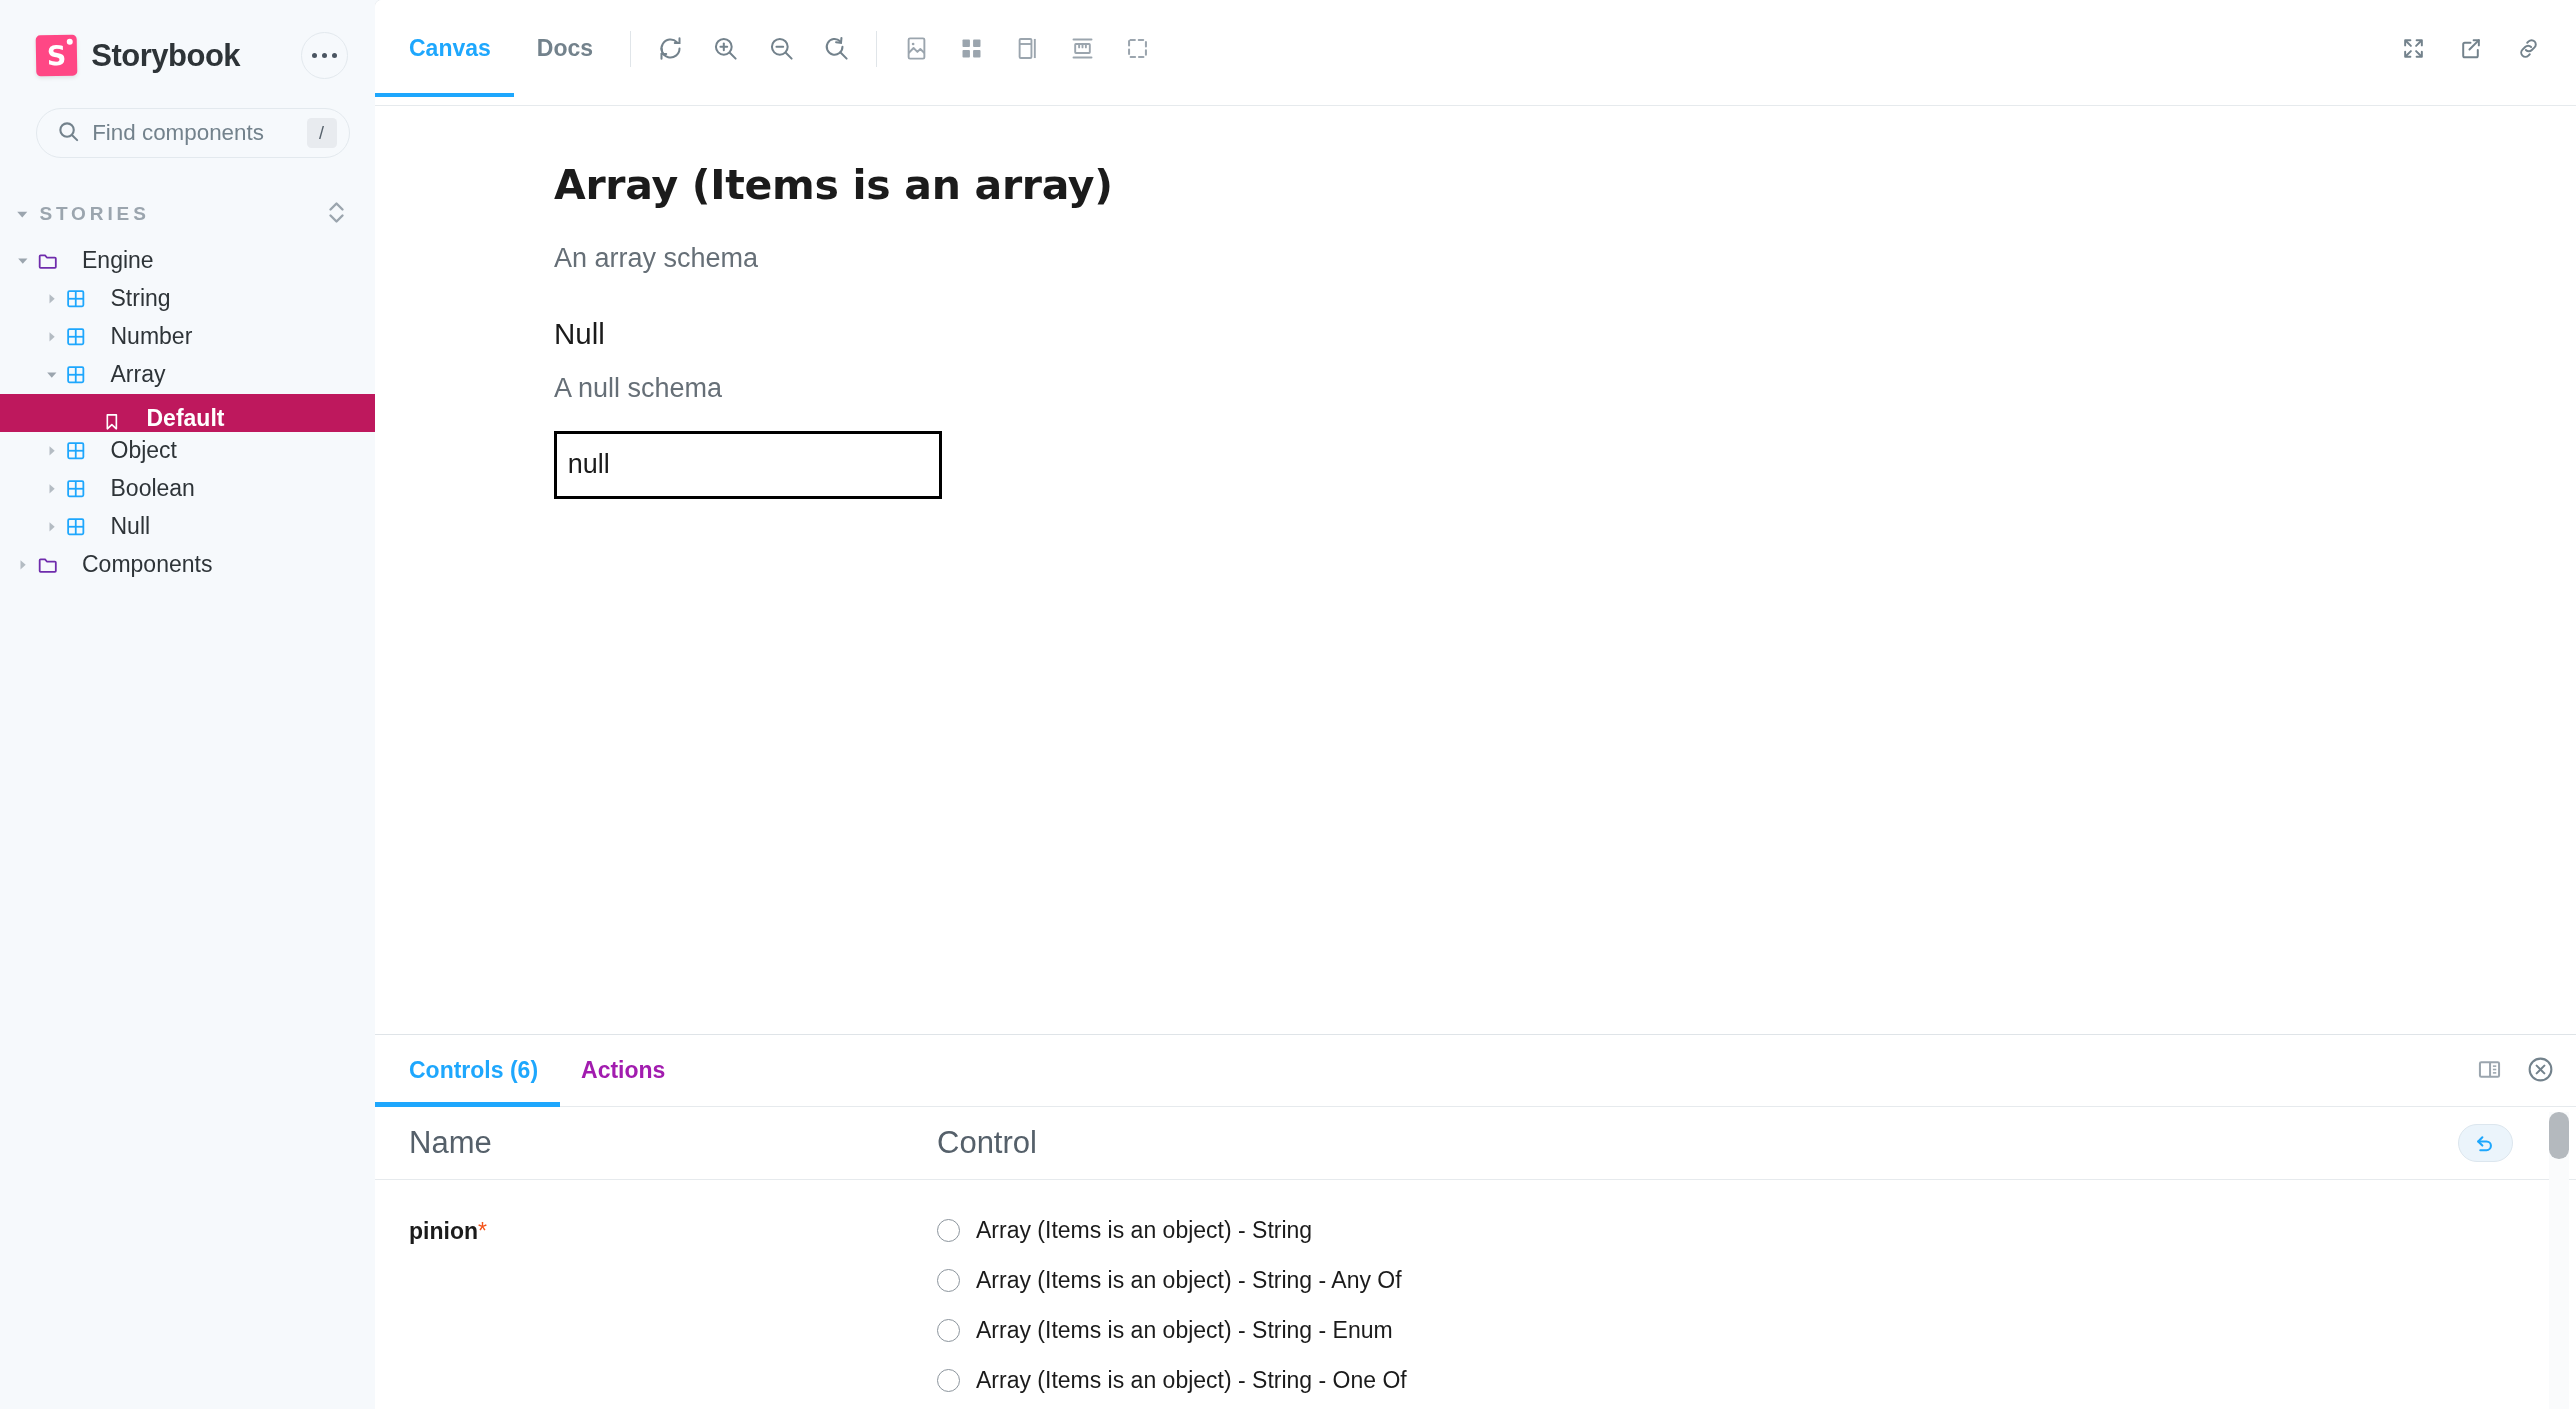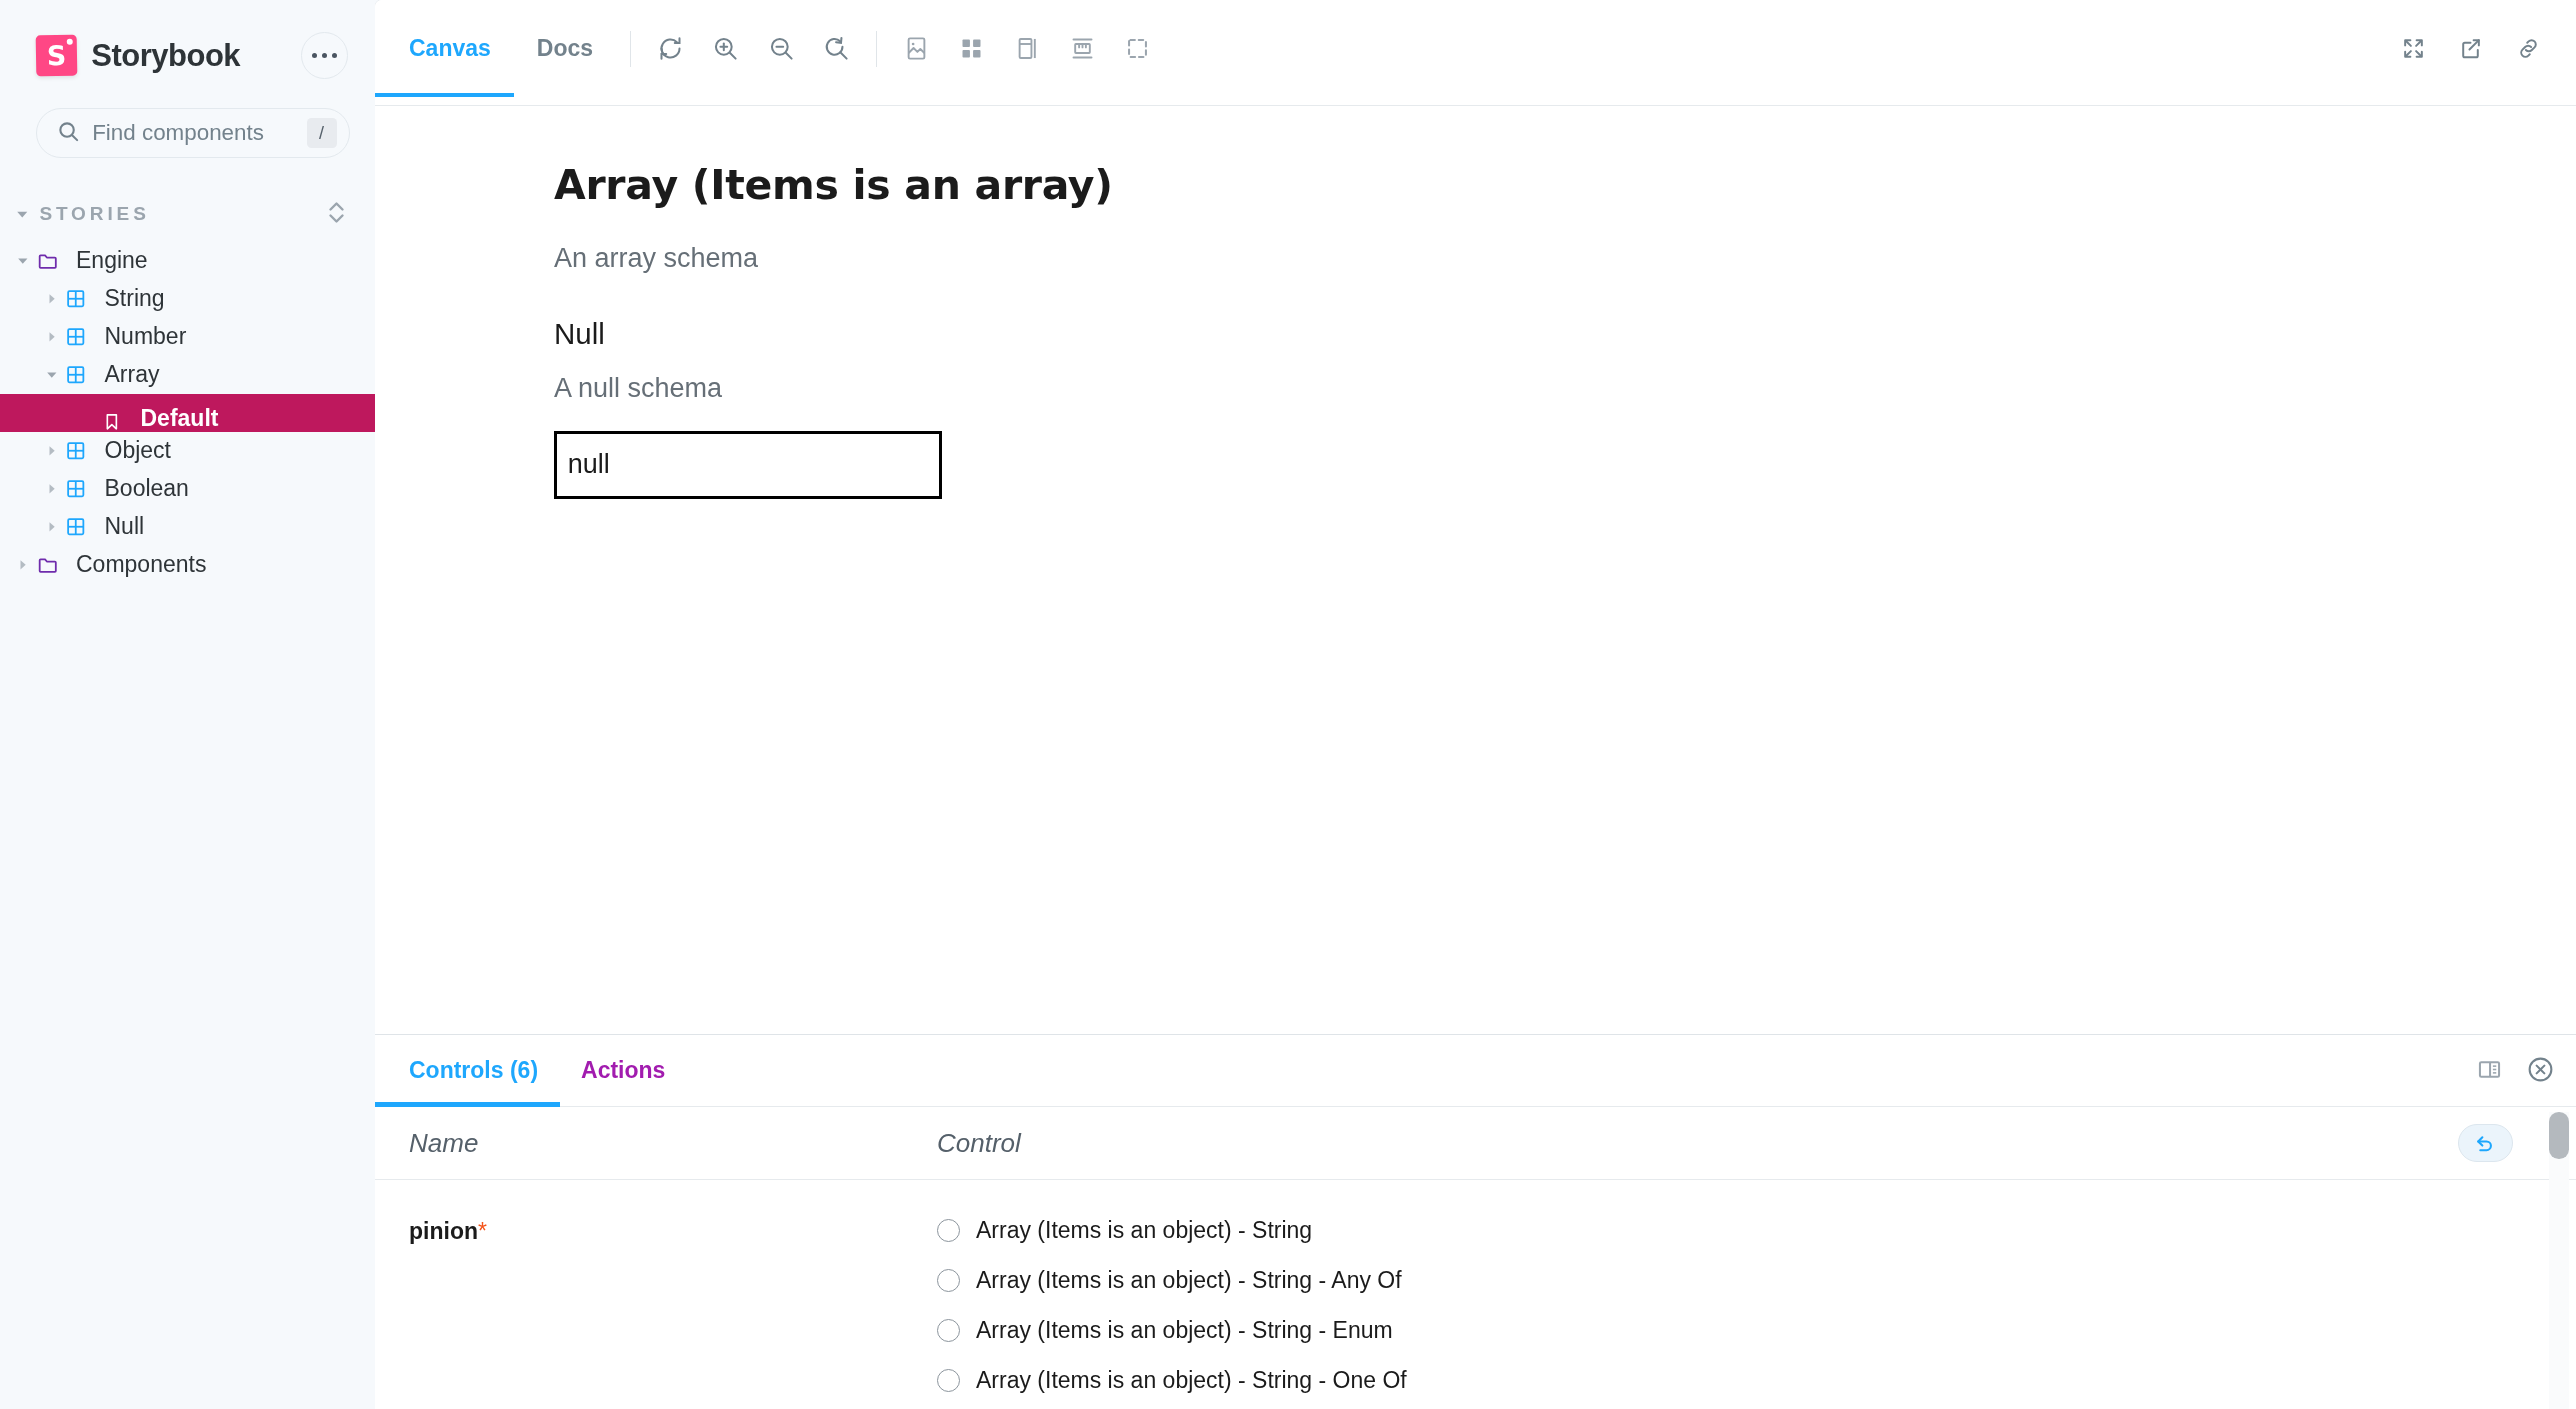--- a/index.html
+++ b/index.html
@@ -88,7 +88,7 @@
   .tree-row.selected { background: #be185d; color: #fff; font-weight: bold; align-items: flex-end; }
   .tree-caret { width: 21.5px; flex: 0 0 21.5px; display: flex; align-items: center; justify-content: center; }
   .tree-icon { width: 27px; flex: 0 0 27px; display: flex; align-items: center; justify-content: center; }
-  .tree-label { margin-left: 15px; white-space: nowrap; }
+  .tree-label { margin-left: 21px; white-space: nowrap; }
   .d0 { padding-left: 12.5px; }
   .d1 { padding-left: 41px; }
   .d2 { padding-left: 77px; }

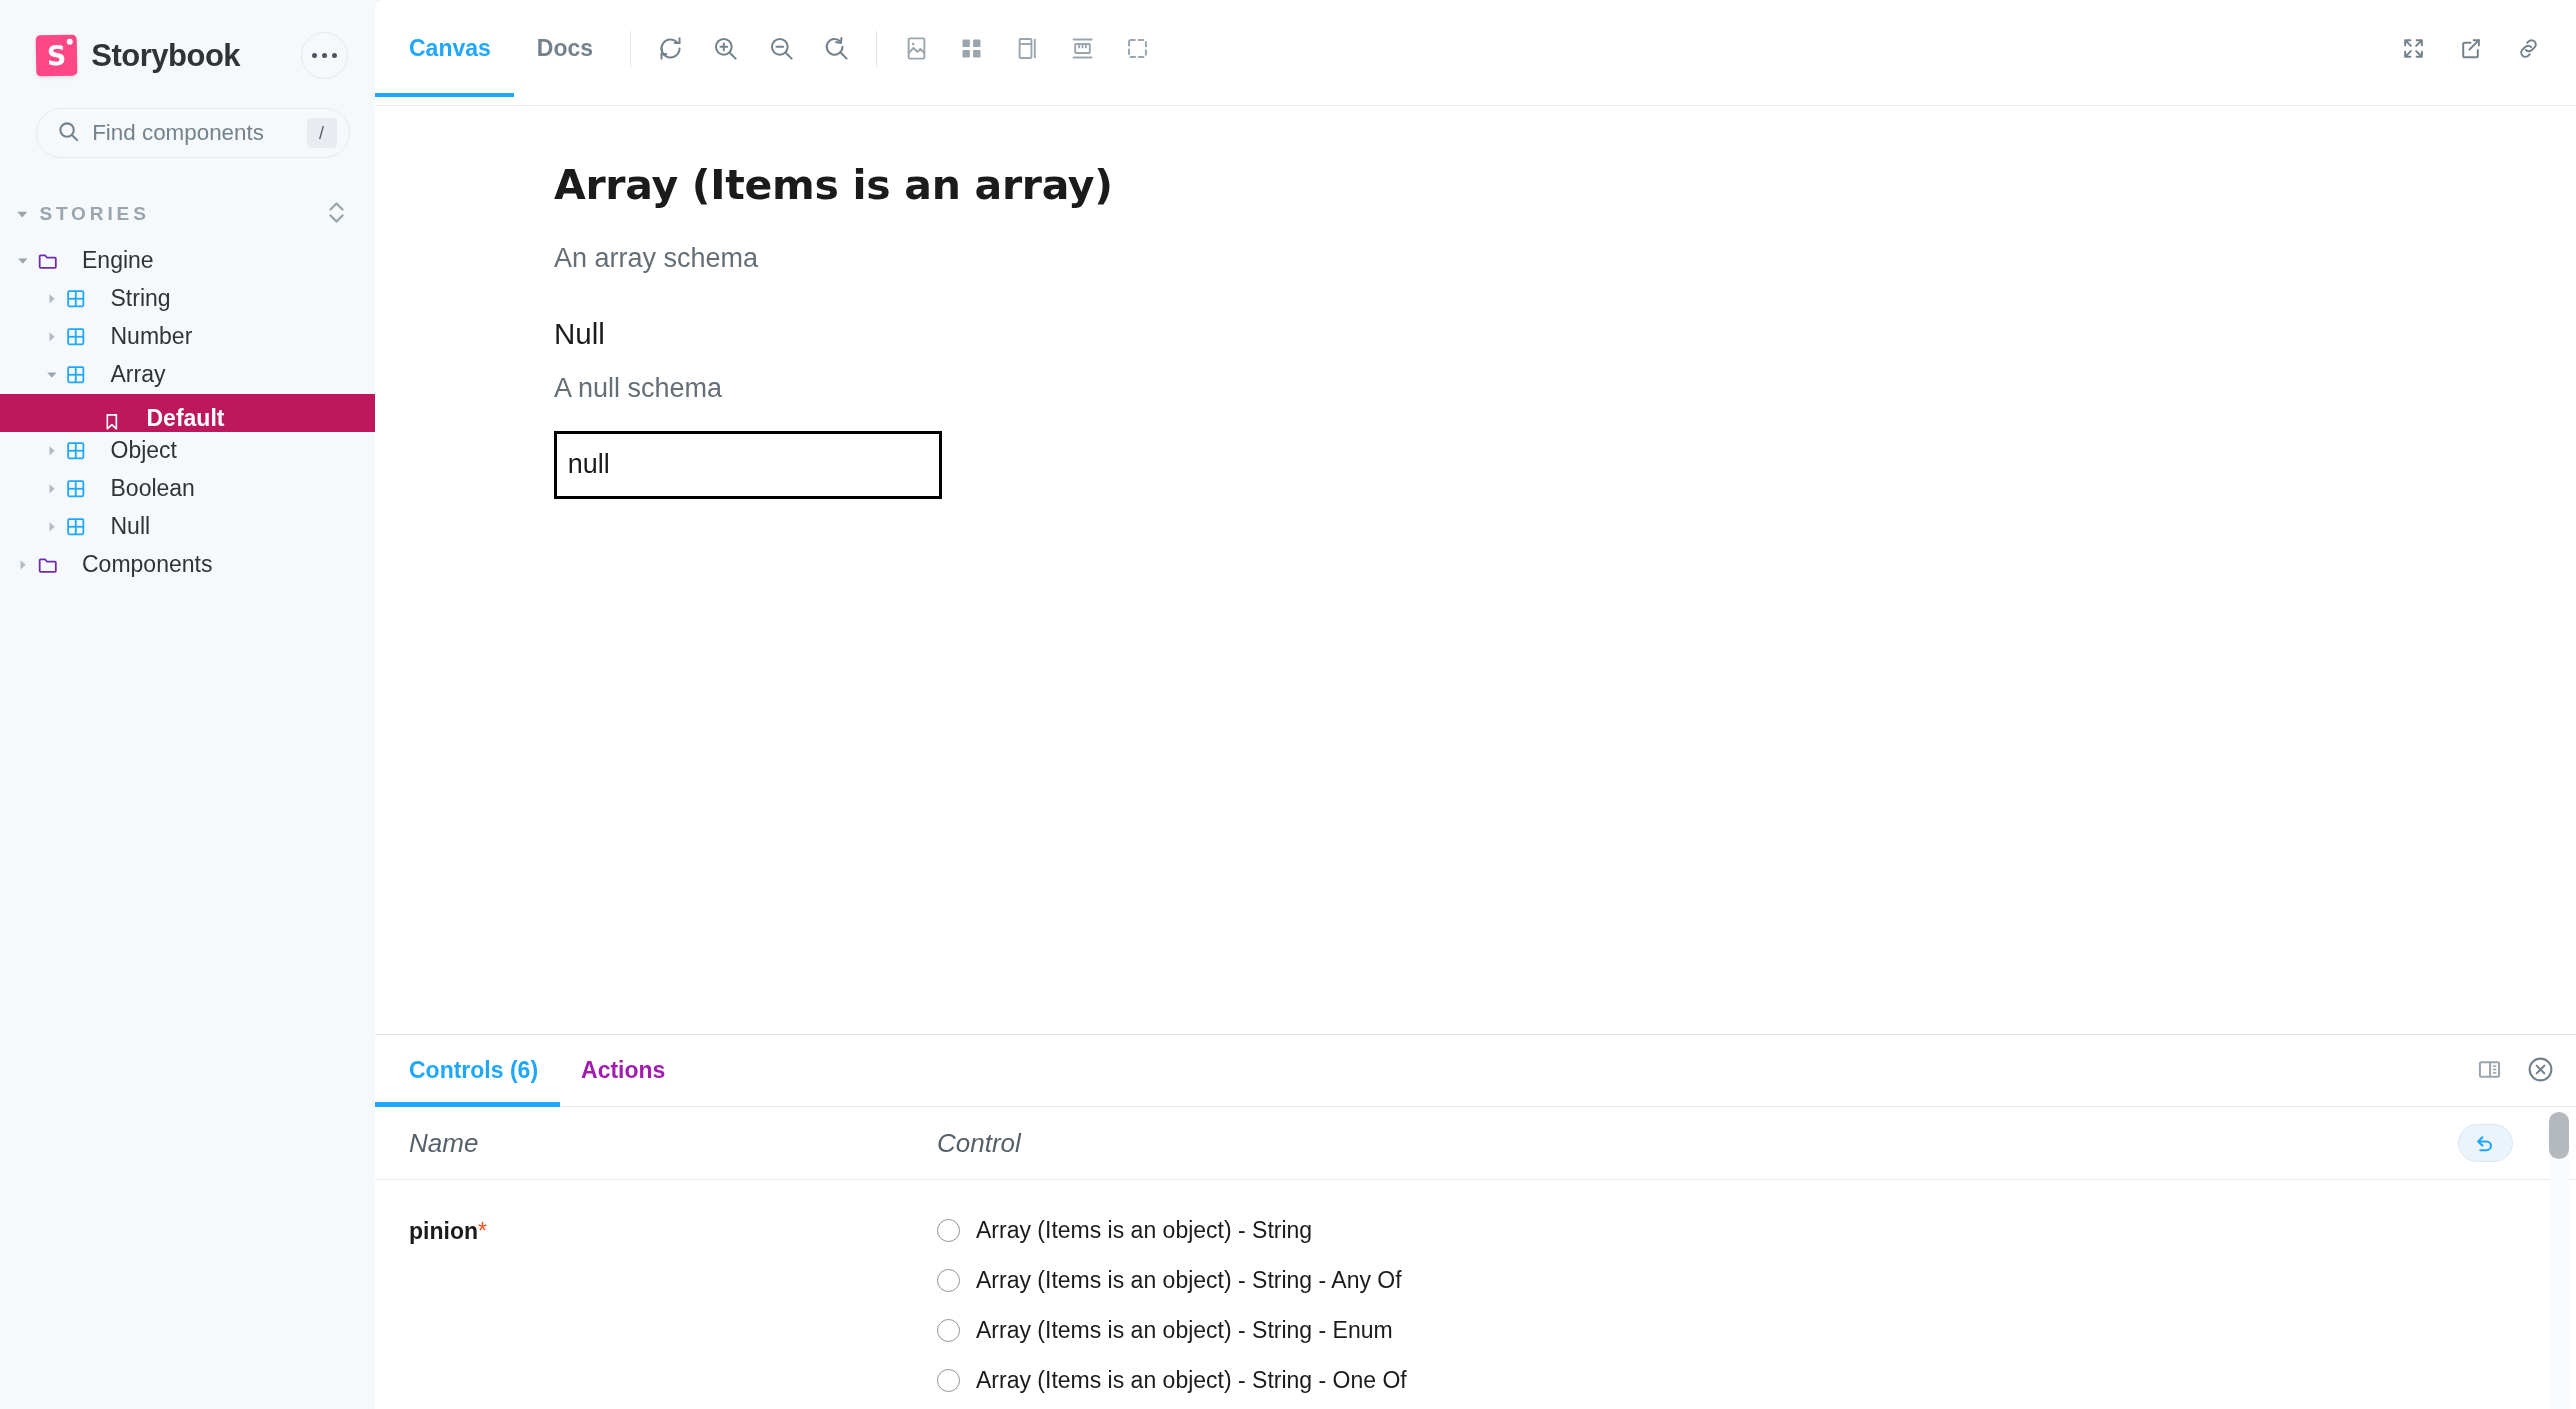--- a/index.html
+++ b/index.html
@@ -208,7 +208,7 @@
     height: 73px; border-bottom: 0.9px solid #E6EAED;
     padding: 0 36px 0 34px; position: relative;
   }
-  .ct-th { font-size: 26px; color: #55606A; font-weight: normal; font-style: italic; }
+  .ct-th { font-size: 31px; color: #55606A; font-weight: normal; }
   .ct-th.name { flex: 0 0 528px; }
   .ct-reset {
     position: absolute; right: 63px; top: 50%; transform: translateY(-50%);

